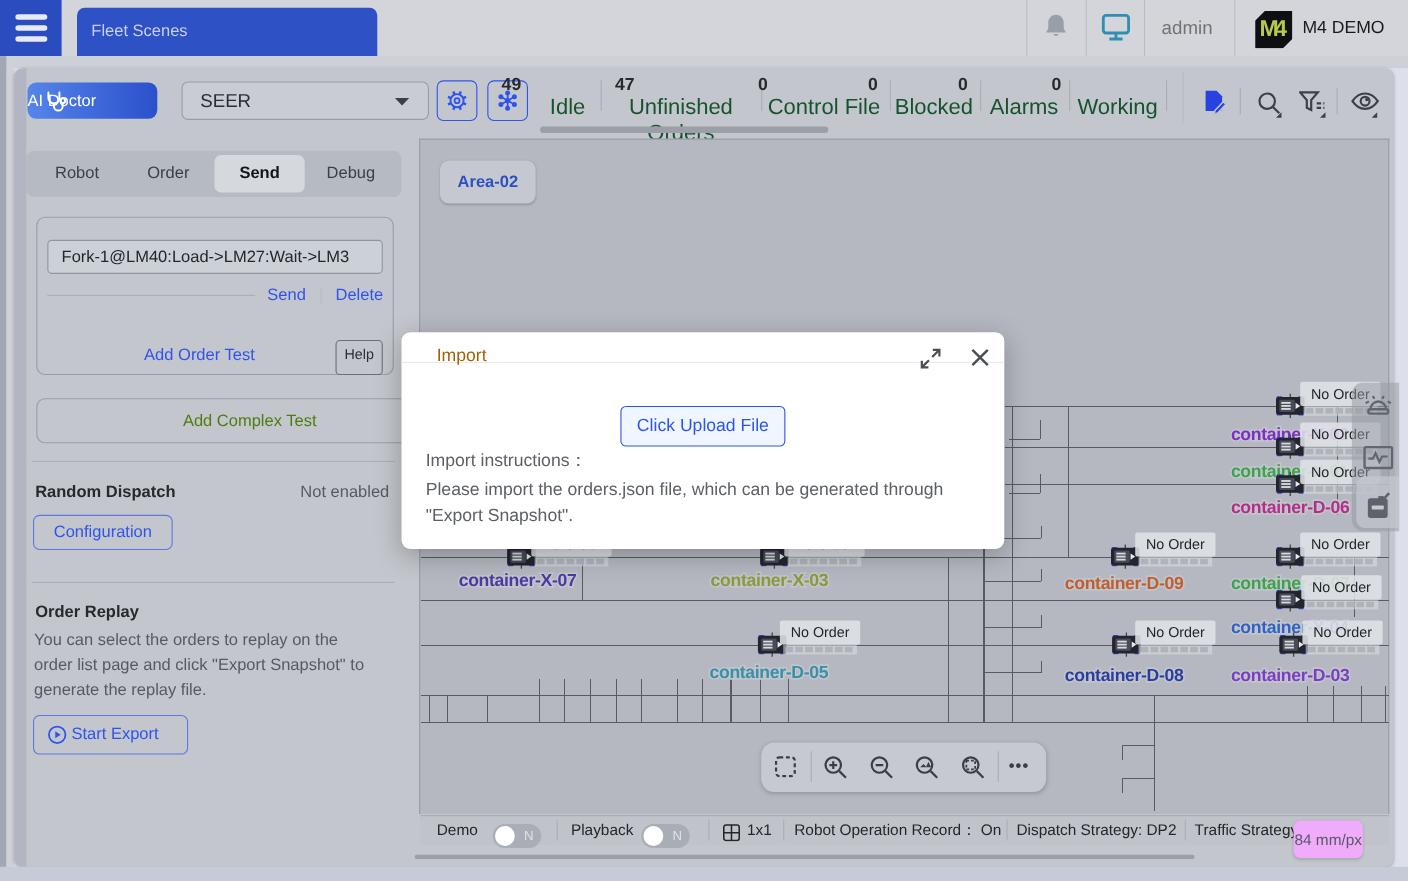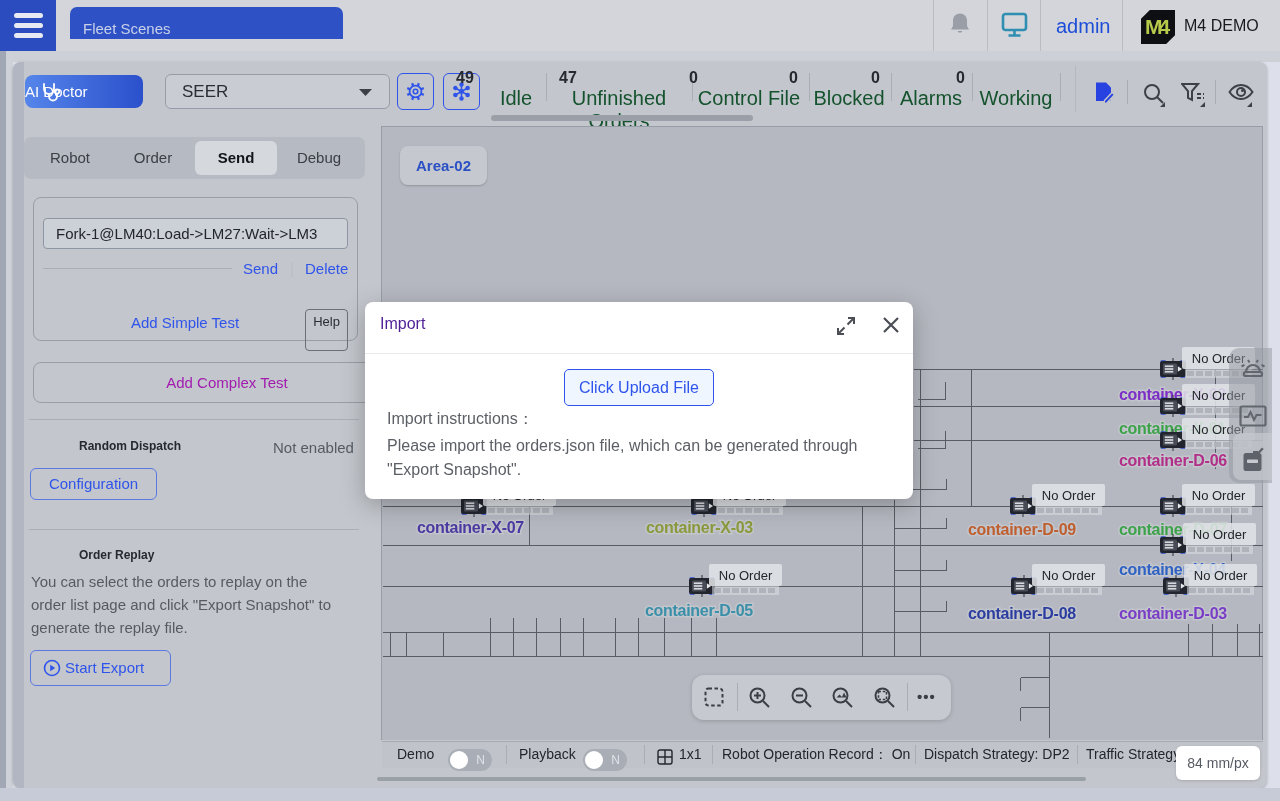--- a/index.html
+++ b/index.html
@@ -7,7 +7,7 @@
 #topbar{left:0;top:0;width:1280px;height:51px;background:#d3d5da;}
 #burger{left:0;top:0;width:56px;height:51px;background:#2a4cbe;}
 .bbar{left:14px;width:29px;height:4.5px;border-radius:2.5px;background:#e7eaf2;}
-#tab{left:70px;top:7px;width:273px;height:32px;background:#2e51c5;border-radius:7px 7px 0 0;color:#c9d1e9;font-size:15px;line-height:44px;padding-left:13px;}
+#tab{left:70px;top:7px;width:273px;height:44px;background:#2e51c5;border-radius:7px 7px 0 0;color:#c9d1e9;font-size:15px;line-height:44px;padding-left:13px;}
 .tdiv{top:0;width:1px;height:51px;background:#b9bcc3;}
 #admin{left:1056px;top:0;height:51px;line-height:52px;font-size:20px;color:#1d4ed8;}
 #m4txt{left:1184px;top:0;height:51px;line-height:52px;font-size:16px;color:#17191d;}

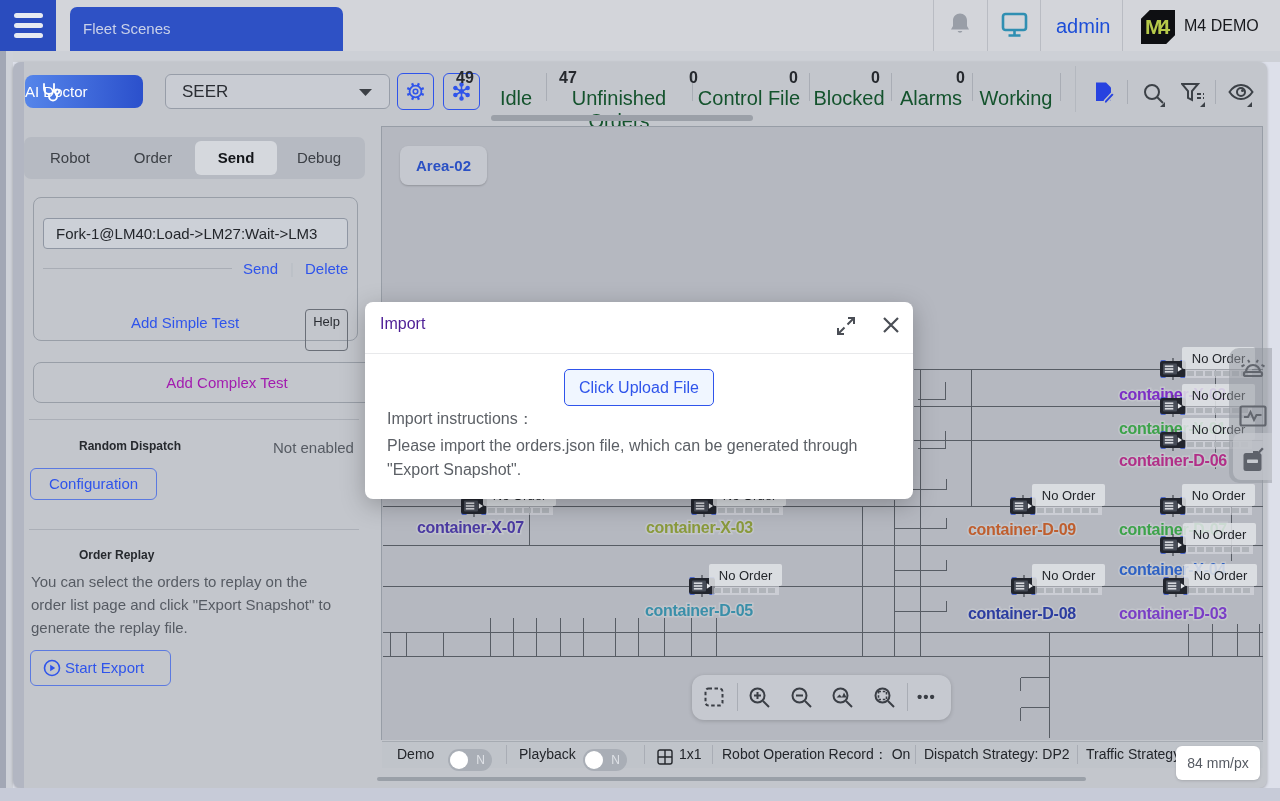--- a/index.html
+++ b/index.html
@@ -9,7 +9,7 @@
 .bbar{left:14px;width:29px;height:4.5px;border-radius:2.5px;background:#e7eaf2;}
 #tab{left:70px;top:7px;width:273px;height:44px;background:#2e51c5;border-radius:7px 7px 0 0;color:#c9d1e9;font-size:15px;line-height:44px;padding-left:13px;}
 .tdiv{top:0;width:1px;height:51px;background:#b9bcc3;}
-#admin{left:1056px;top:0;height:51px;line-height:52px;font-size:20px;color:#1d4ed8;}
+#admin{left:1056px;top:0;height:51px;line-height:52px;font-size:17px;color:#737373;}
 #m4txt{left:1184px;top:0;height:51px;line-height:52px;font-size:16px;color:#17191d;}
 #gapstrip{left:0;top:51px;width:1280px;height:11px;background:#cdd0d6;}
 #card{left:13px;top:62px;width:1254px;height:726px;background:#c3c6cc;border-radius:8px;box-shadow:0 1px 3px rgba(0,0,0,.25);}

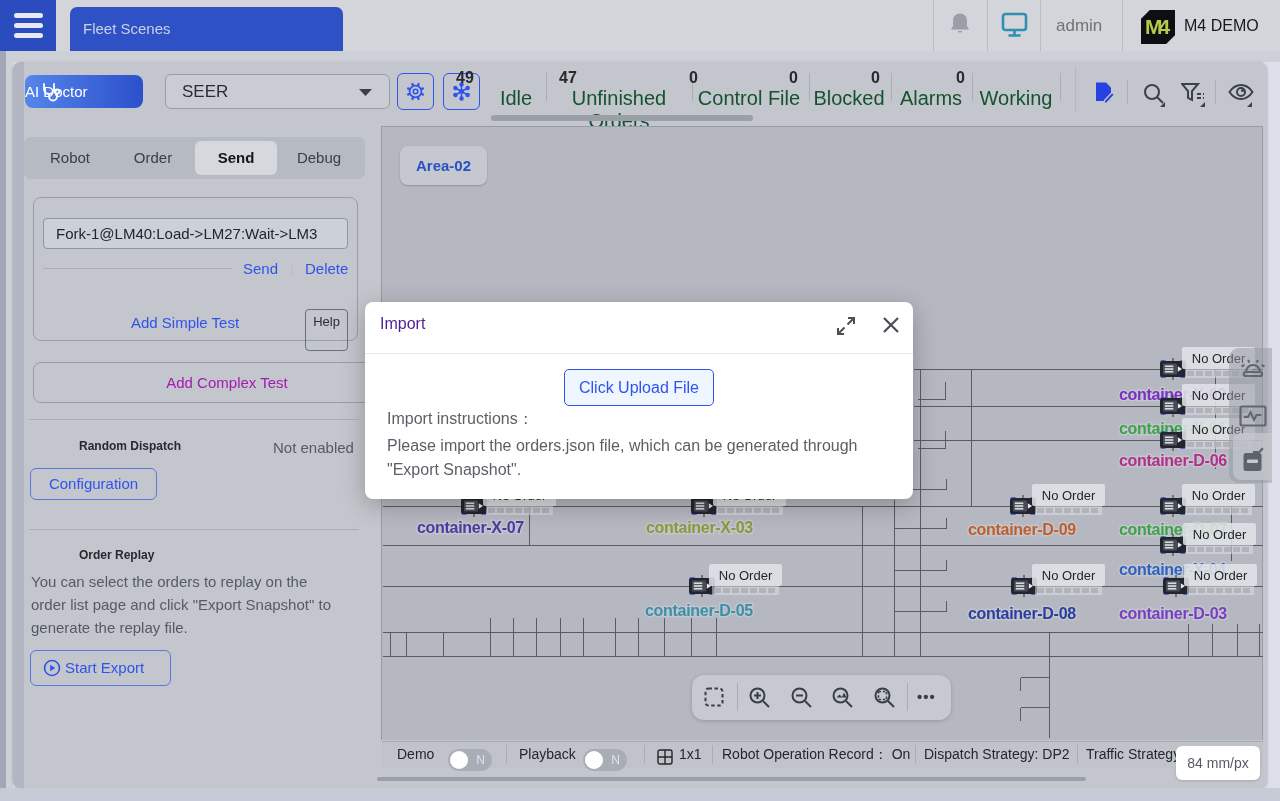--- a/index.html
+++ b/index.html
@@ -174,7 +174,7 @@
 <div class="abs blink" style="left:243px;top:260px">Send</div>
 <div class="abs" style="left:290px;top:260px;font-size:15px;color:#b9bdc5">|</div>
 <div class="abs blink" style="left:305px;top:260px">Delete</div>
-<div class="abs blink" style="left:131px;top:314px">Add Simple Test</div>
+<div class="abs blink" style="left:131px;top:314px">Add Order Test</div>
 <div class="abs" id="helpbtn">Help</div>
 <div class="abs" id="cplxbtn">Add Complex Test</div>
 <div class="abs hr" style="top:419px"></div>

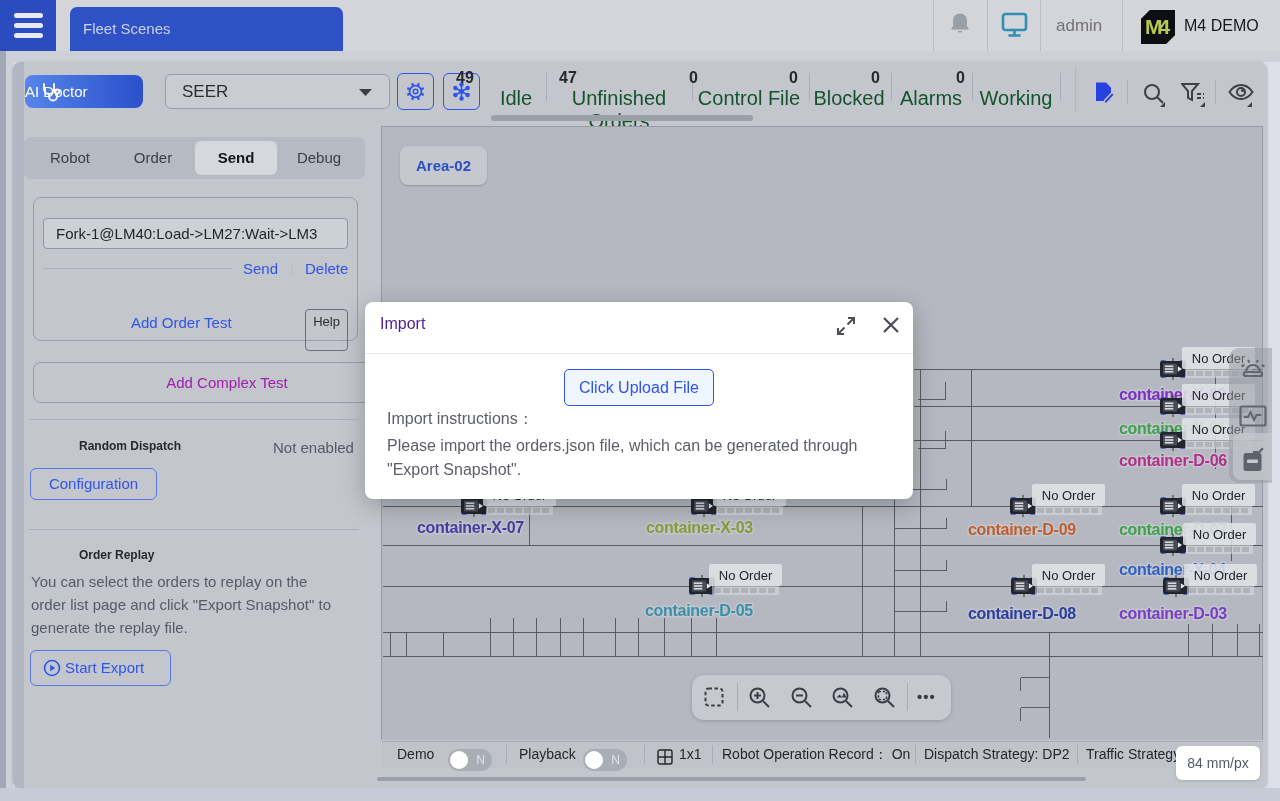--- a/index.html
+++ b/index.html
@@ -31,7 +31,7 @@
 #forkinput{left:43px;top:218px;width:305px;height:31px;background:#ccd0d7;border:1px solid #8f96a3;border-radius:4px;font-size:15px;color:#23262b;line-height:29px;padding-left:12px;white-space:nowrap;overflow:hidden;}
 #hl1{left:43px;top:268px;width:189px;height:1px;background:#a9adb5;}
 .blink{color:#2f54eb;font-size:15px;}
-#helpbtn{left:305px;top:309px;width:43px;height:42px;border:1px solid #6a6f78;border-radius:4px;font-size:13px;color:#2a2d33;text-align:center;line-height:24px;}
+#helpbtn{left:305px;top:309px;width:43px;height:32px;border:1px solid #6a6f78;border-radius:4px;font-size:13px;color:#2a2d33;text-align:center;line-height:24px;}
 #cplxbtn{left:33px;top:362px;width:388px;height:41px;border:1px solid #989ea7;border-radius:8px;color:#a21caf;font-size:15px;text-align:center;line-height:39px;}
 .hr{left:29px;width:330px;height:1px;background:#abafb7;}
 .bold15{font-size:12px;font-weight:bold;color:#26292e;margin-left:47px;}

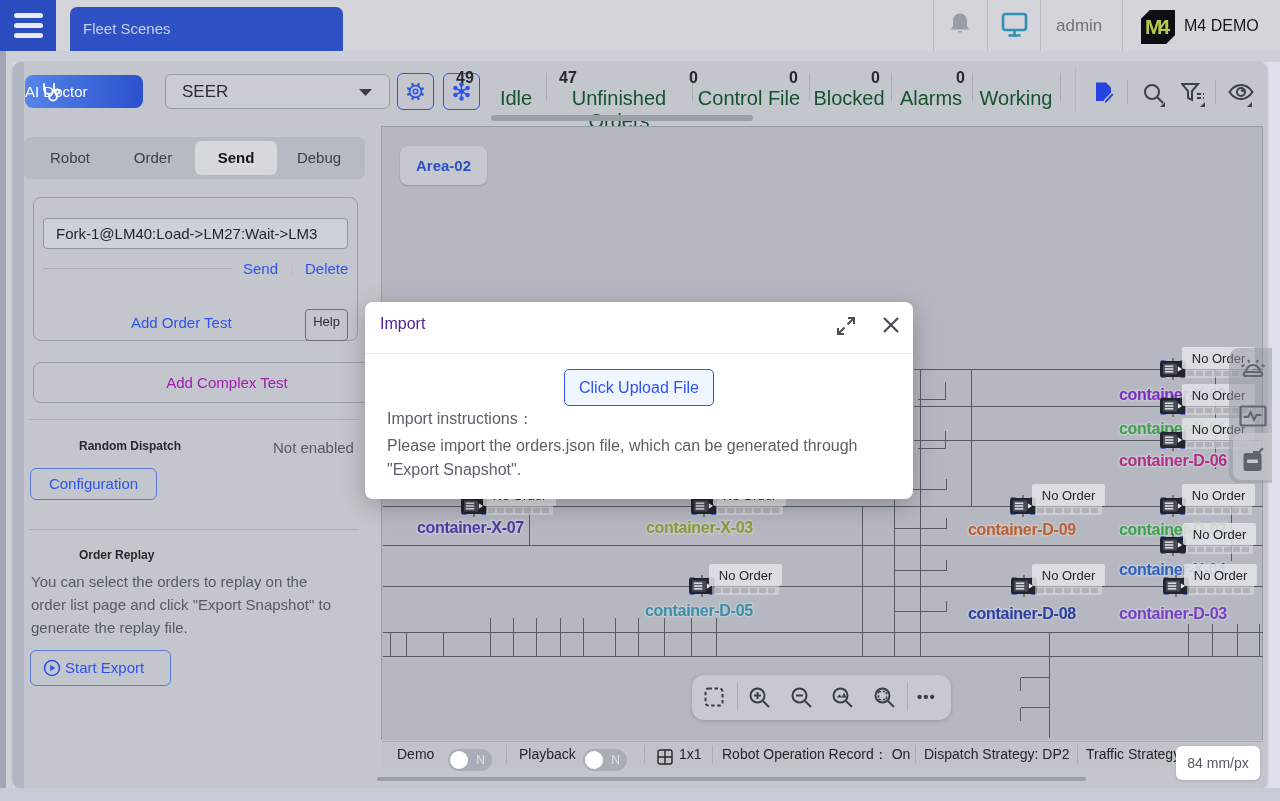--- a/index.html
+++ b/index.html
@@ -43,7 +43,7 @@
 #area02{left:400px;top:146px;width:87px;height:39px;background:#c5c8cf;border-radius:8px;box-shadow:0 1px 2px rgba(0,0,0,.2);color:#2a50c4;font-weight:bold;font-size:15px;text-align:center;line-height:39px;}
 
 #modal{left:365px;top:302px;width:548px;height:197px;background:#fff;border-radius:8px;box-shadow:0 6px 24px rgba(0,0,0,.25);}
-#mhead{left:365px;top:302px;width:548px;height:52px;border-bottom:1px solid #e8e9eb;font-size:16px;color:#4c1d95;line-height:44px;padding-left:15px;}
+#mhead{left:365px;top:302px;width:548px;height:28px;border-bottom:1px solid #e8e9eb;font-size:16px;color:#a16207;line-height:44px;padding-left:32px;}
 #upload{left:564px;top:369px;width:150px;height:37px;background:#f0f6ff;border:1px solid #2f54eb;border-radius:5px;color:#2f54eb;font-size:16px;text-align:center;line-height:35px;}
 .mtxt{font-size:16px;color:#5c6066;}
 

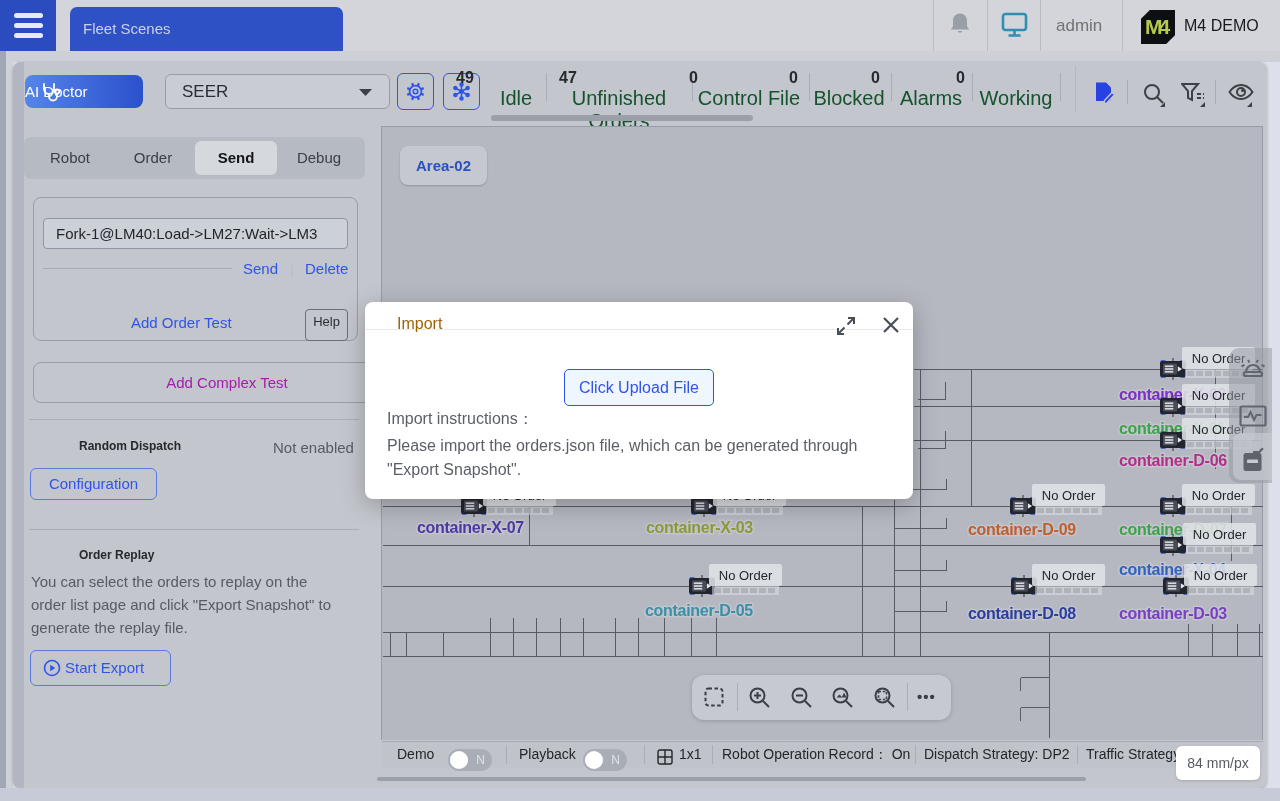--- a/index.html
+++ b/index.html
@@ -32,7 +32,7 @@
 #hl1{left:43px;top:268px;width:189px;height:1px;background:#a9adb5;}
 .blink{color:#2f54eb;font-size:15px;}
 #helpbtn{left:305px;top:309px;width:43px;height:32px;border:1px solid #6a6f78;border-radius:4px;font-size:13px;color:#2a2d33;text-align:center;line-height:24px;}
-#cplxbtn{left:33px;top:362px;width:388px;height:41px;border:1px solid #989ea7;border-radius:8px;color:#a21caf;font-size:15px;text-align:center;line-height:39px;}
+#cplxbtn{left:33px;top:362px;width:388px;height:41px;border:1px solid #989ea7;border-radius:8px;color:#4d7c0f;font-size:15px;text-align:center;line-height:39px;}
 .hr{left:29px;width:330px;height:1px;background:#abafb7;}
 .bold15{font-size:12px;font-weight:bold;color:#26292e;margin-left:47px;}
 .gray15{font-size:15px;color:#565b63;}

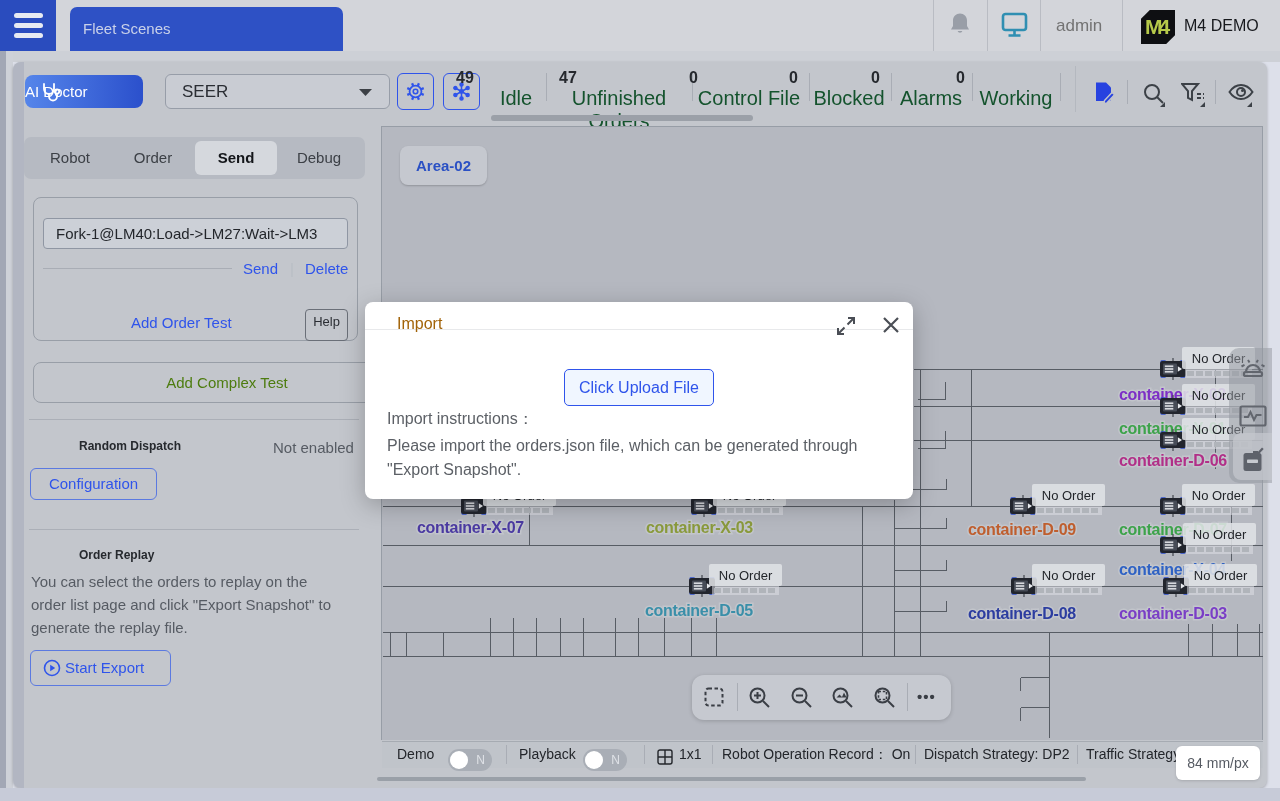--- a/index.html
+++ b/index.html
@@ -34,7 +34,7 @@
 #helpbtn{left:305px;top:309px;width:43px;height:32px;border:1px solid #6a6f78;border-radius:4px;font-size:13px;color:#2a2d33;text-align:center;line-height:24px;}
 #cplxbtn{left:33px;top:362px;width:388px;height:41px;border:1px solid #989ea7;border-radius:8px;color:#4d7c0f;font-size:15px;text-align:center;line-height:39px;}
 .hr{left:29px;width:330px;height:1px;background:#abafb7;}
-.bold15{font-size:12px;font-weight:bold;color:#26292e;margin-left:47px;}
+.bold15{font-size:15px;font-weight:bold;color:#26292e;}
 .gray15{font-size:15px;color:#565b63;}
 #cfgbtn{left:30px;top:468px;width:127px;height:32px;border:1px solid #5b79e0;border-radius:6px;color:#2f54eb;font-size:15px;text-align:center;line-height:30px;}
 #replaybtn{left:30px;top:650px;width:141px;height:36px;border:1px solid #5b79e0;border-radius:6px;color:#2f54eb;font-size:15px;line-height:34px;}

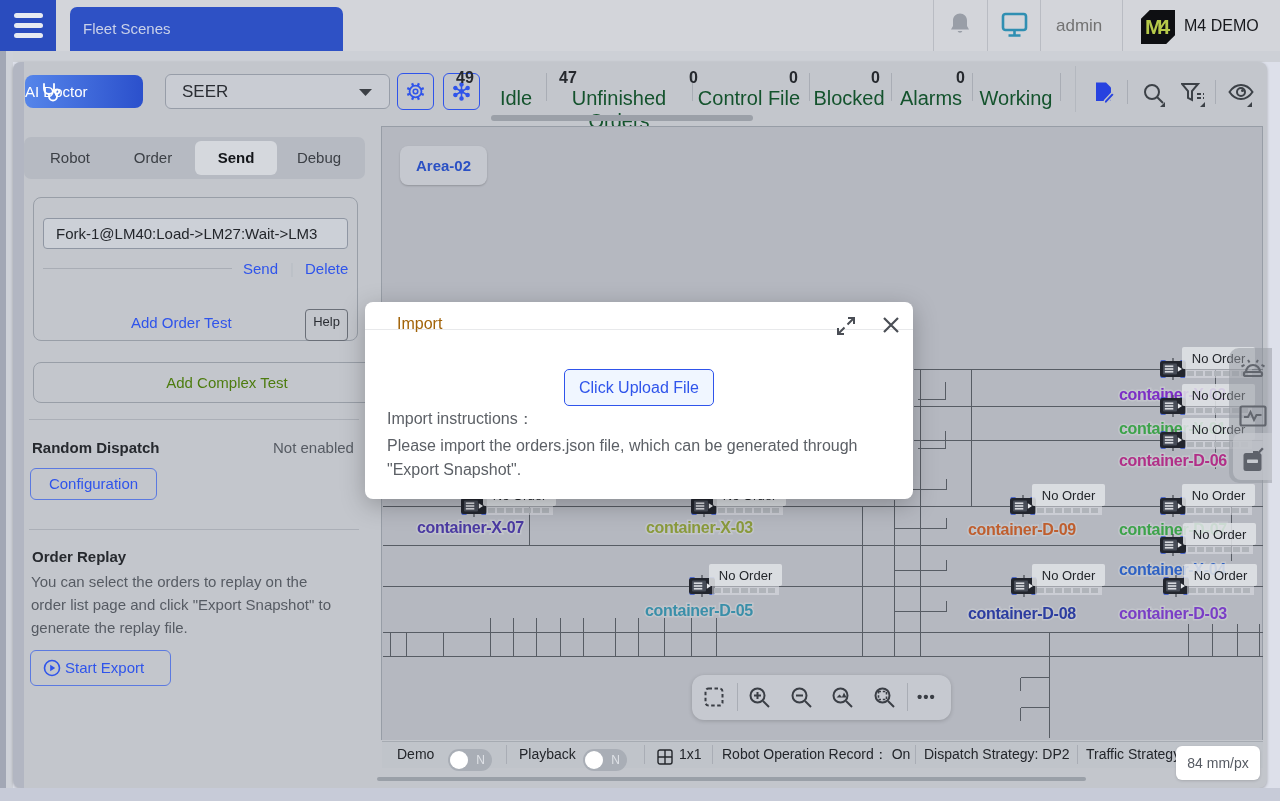--- a/index.html
+++ b/index.html
@@ -59,7 +59,7 @@
 .toggle{top:749px;width:44px;height:22px;border-radius:11px;background:#a9aeb6;}
 .knob{position:absolute;left:2px;top:2px;width:18px;height:18px;border-radius:50%;background:#fff;}
 .tn{position:absolute;right:7px;top:0;line-height:22px;font-size:12px;color:#dfe2e7;}
-#mmbox{left:1176px;top:746px;width:84px;height:34px;background:#ffffff;border-radius:6px;box-shadow:0 1px 3px rgba(0,0,0,.15);font-size:14px;color:#565b63;text-align:center;line-height:34px;}
+#mmbox{left:1176px;top:746px;width:63px;height:34px;background:#f0abfc;border-radius:6px;box-shadow:0 1px 3px rgba(0,0,0,.15);font-size:14px;color:#565b63;text-align:center;line-height:34px;}
 #hthumb{left:377px;top:777px;width:709px;height:4px;border-radius:2px;background:#9aa0a8;}
 </style></head>
 <body>

